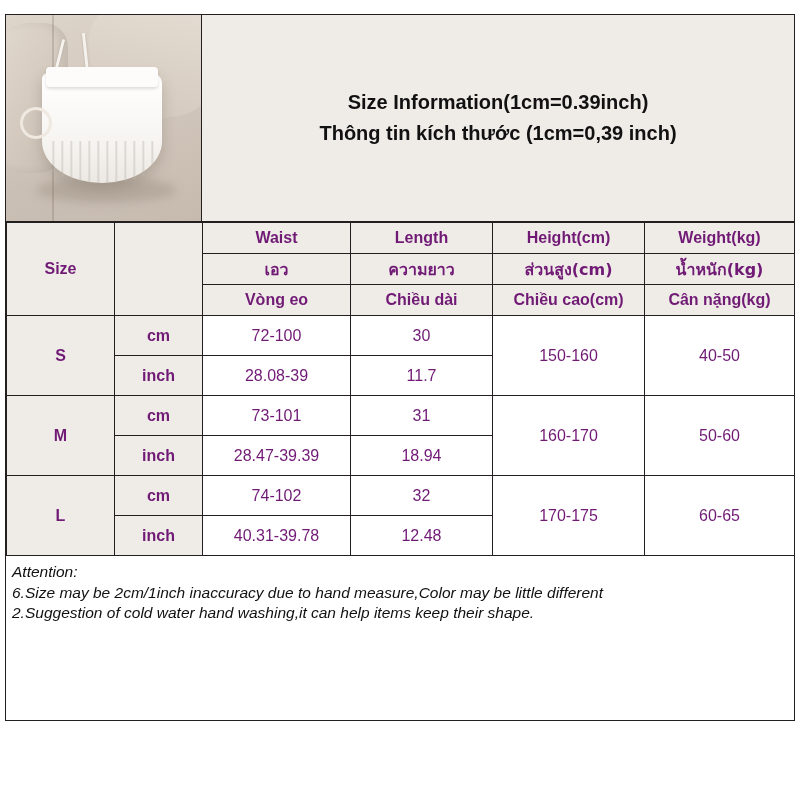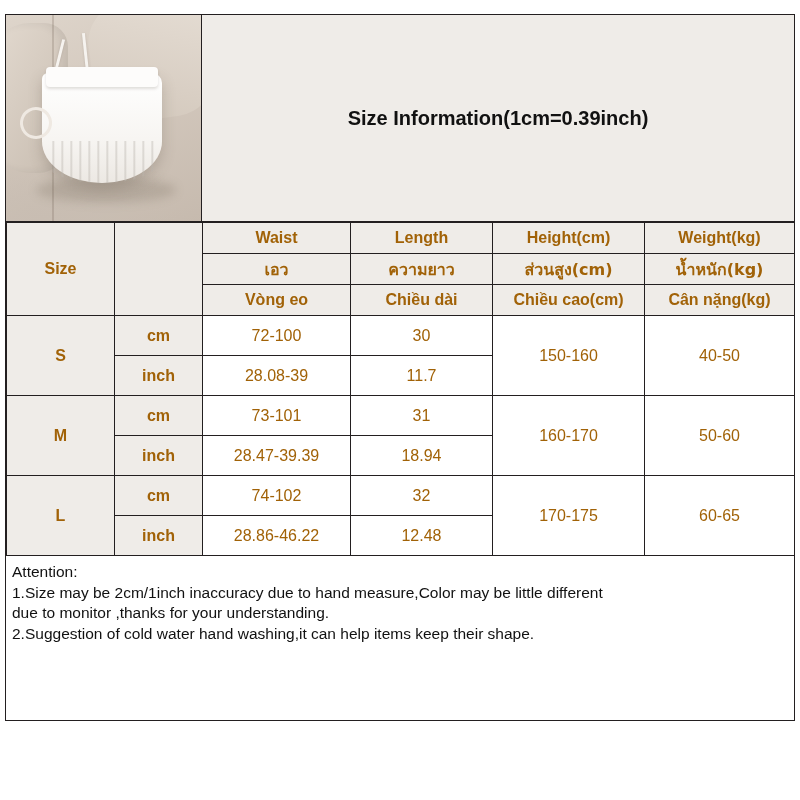--- a/index.html
+++ b/index.html
@@ -246,6 +246,7 @@
       </div>
       <div class="title-cell">
         <div class="title-line">Size Information(1cm=0.39inch)</div>
+        <div class="title-line">Thông tin kích thước (1cm=0,39 inch)</div>
       </div>
     </div>
 

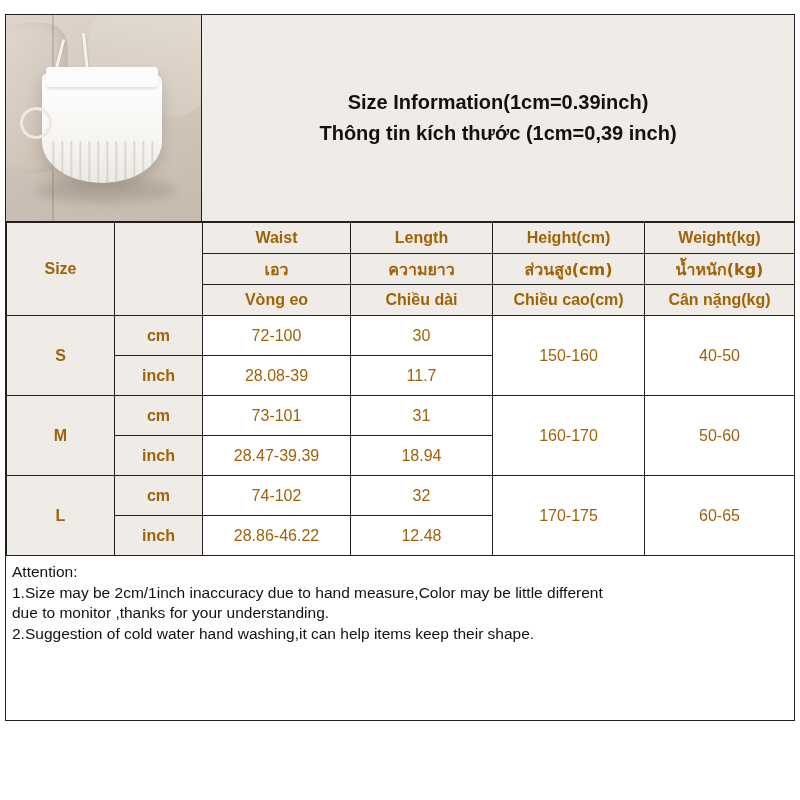--- a/index.html
+++ b/index.html
@@ -170,7 +170,7 @@
     border: 1px solid #231f20;
     text-align: center;
     vertical-align: middle;
-    color: #a16207;
+    color: #701a75;
     font-size: 16px;
     padding: 0;
   }

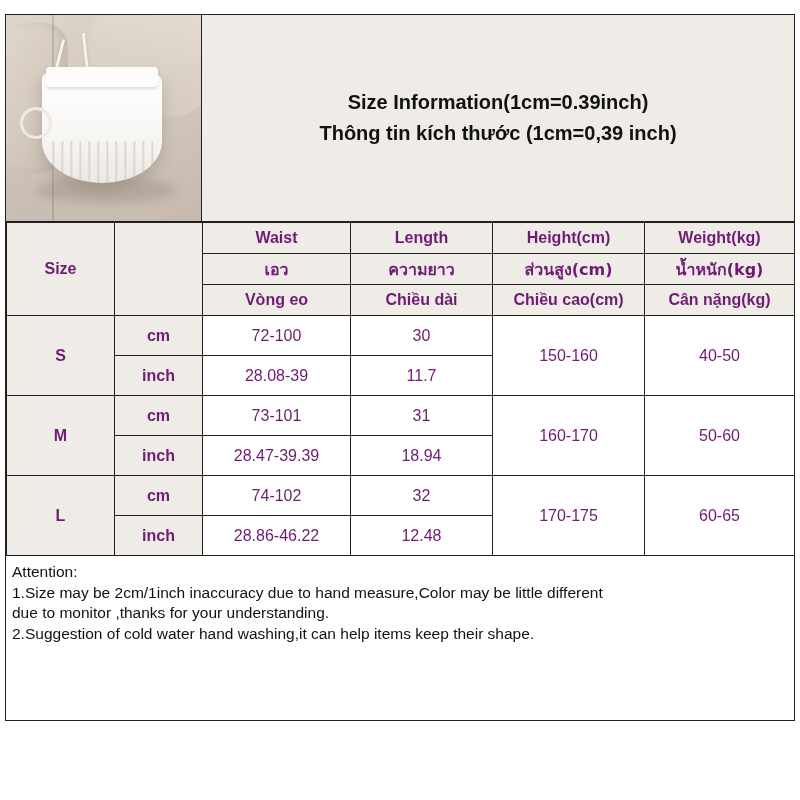--- a/index.html
+++ b/index.html
@@ -320,7 +320,7 @@
         </tr>
         <tr>
           <td class="unit">inch</td>
-          <td class="val">28.86-46.22</td>
+          <td class="val">40.31-39.78</td>
           <td class="val">12.48</td>
         </tr>
       </tbody>

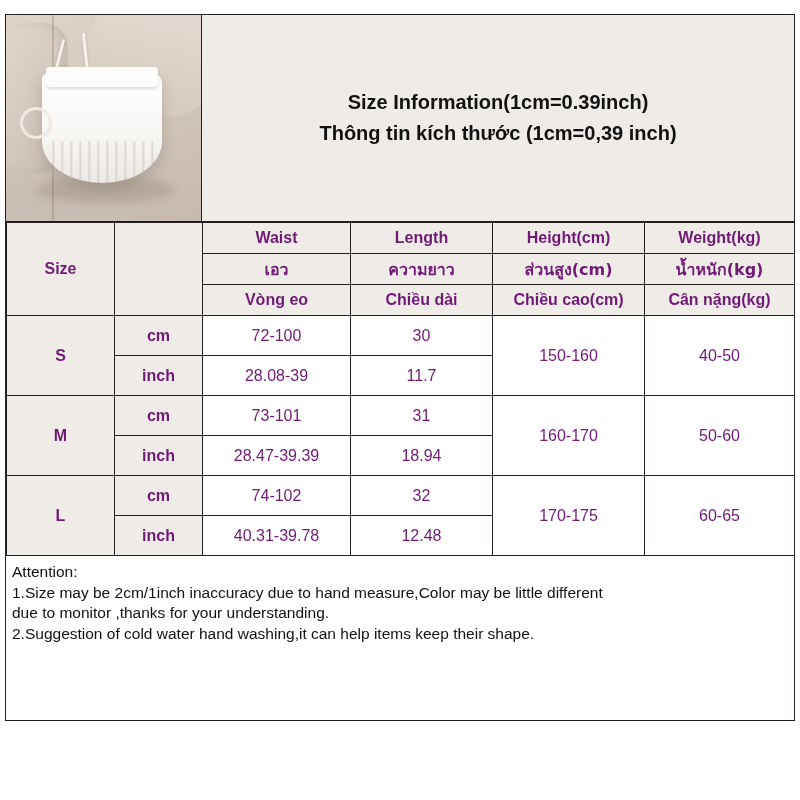--- a/index.html
+++ b/index.html
@@ -223,6 +223,7 @@
     color: #111111;
     line-height: 1.33;
     white-space: nowrap;
+    font-style: italic;
   }
 </style>
 </head>

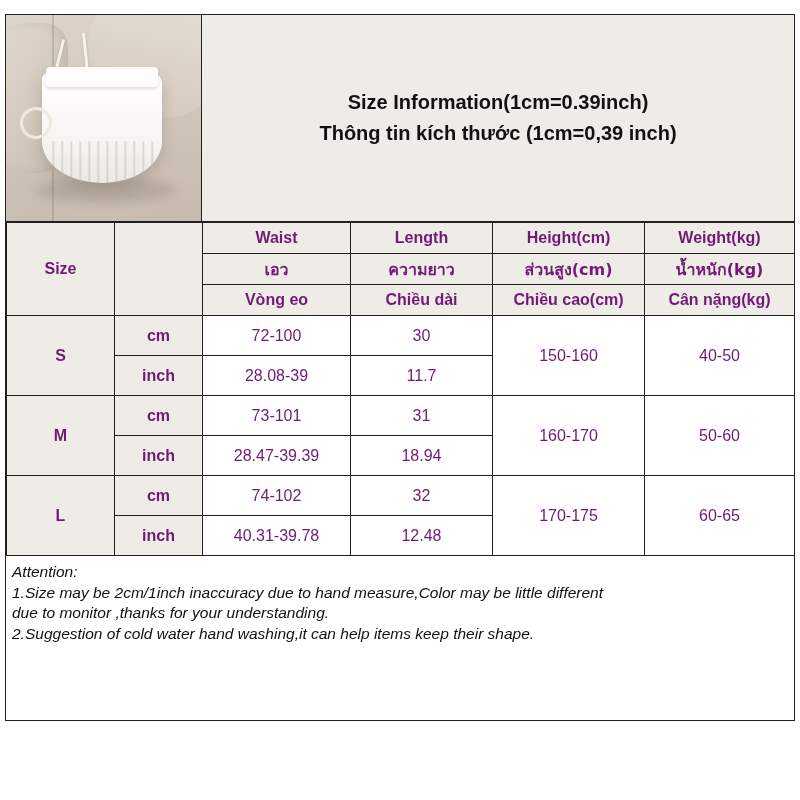--- a/index.html
+++ b/index.html
@@ -329,7 +329,7 @@
 
     <div class="attention">
       <div>Attention:</div>
-      <div>1.Size may be 2cm/1inch inaccuracy due to hand measure,Color may be little different</div>
+      <div>6.Size may be 2cm/1inch inaccuracy due to hand measure,Color may be little different</div>
       <div>due to monitor ,thanks for your understanding.</div>
       <div>2.Suggestion of cold water hand washing,it can help items keep their shape.</div>
     </div>

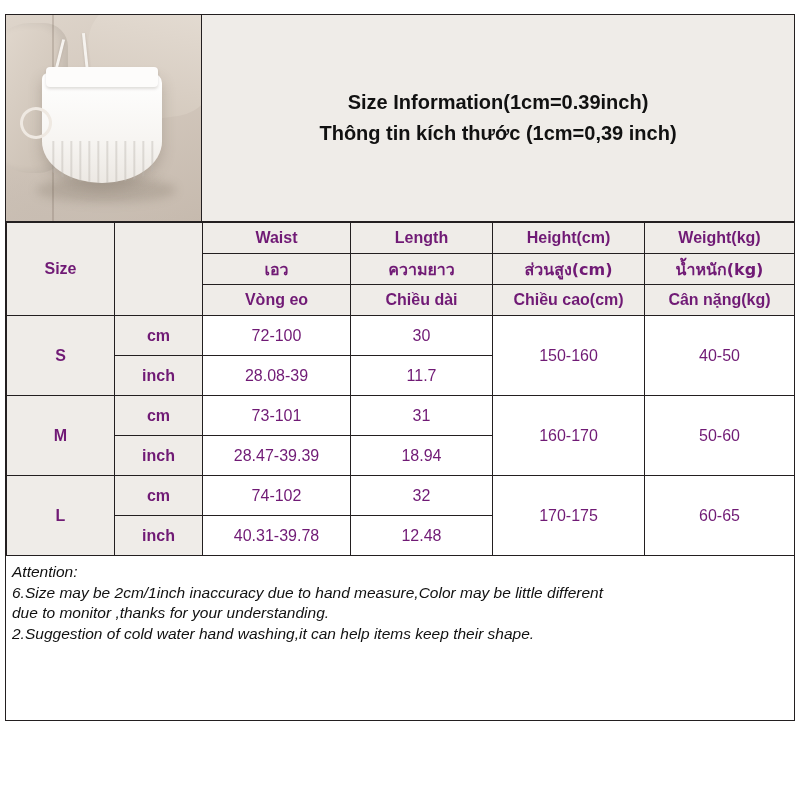--- a/index.html
+++ b/index.html
@@ -330,7 +330,6 @@
     <div class="attention">
       <div>Attention:</div>
       <div>6.Size may be 2cm/1inch inaccuracy due to hand measure,Color may be little different</div>
-      <div>due to monitor ,thanks for your understanding.</div>
       <div>2.Suggestion of cold water hand washing,it can help items keep their shape.</div>
     </div>
 

